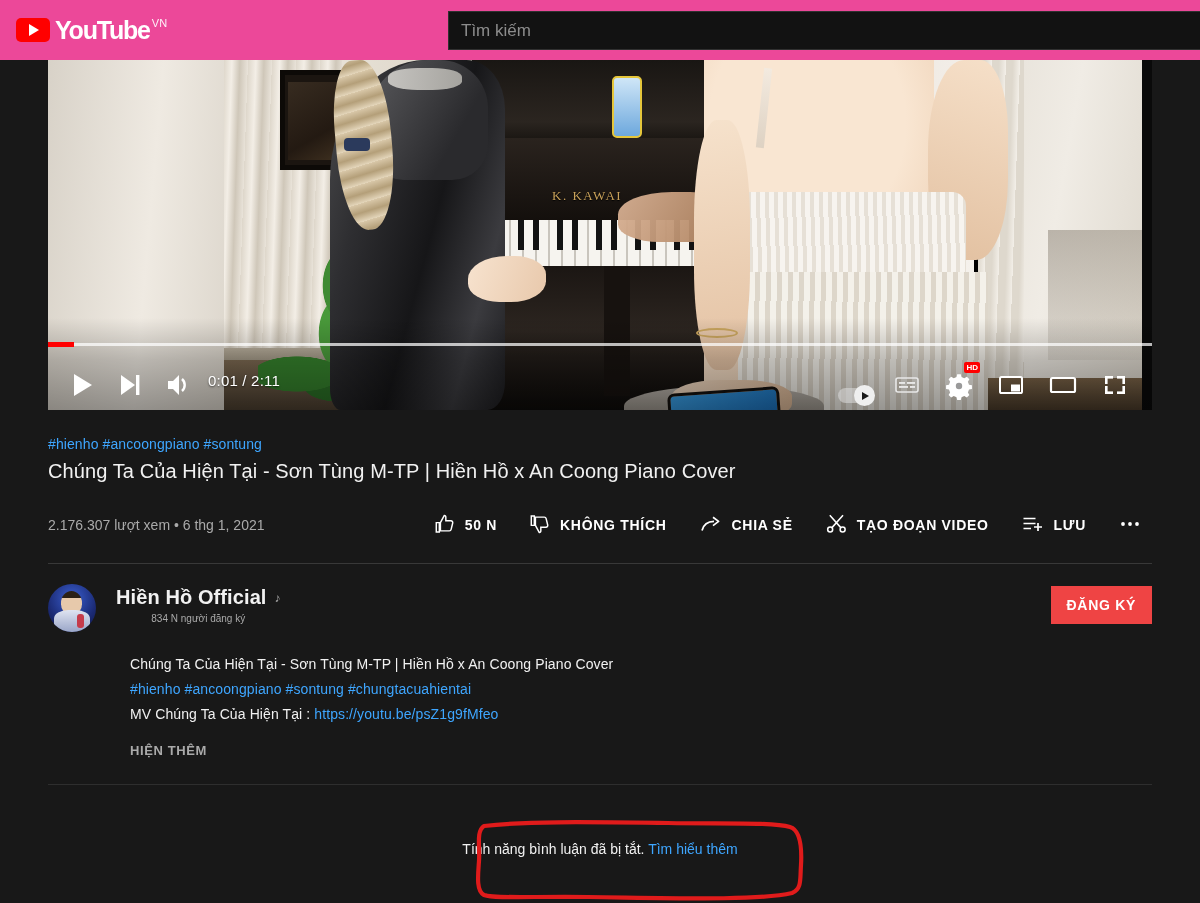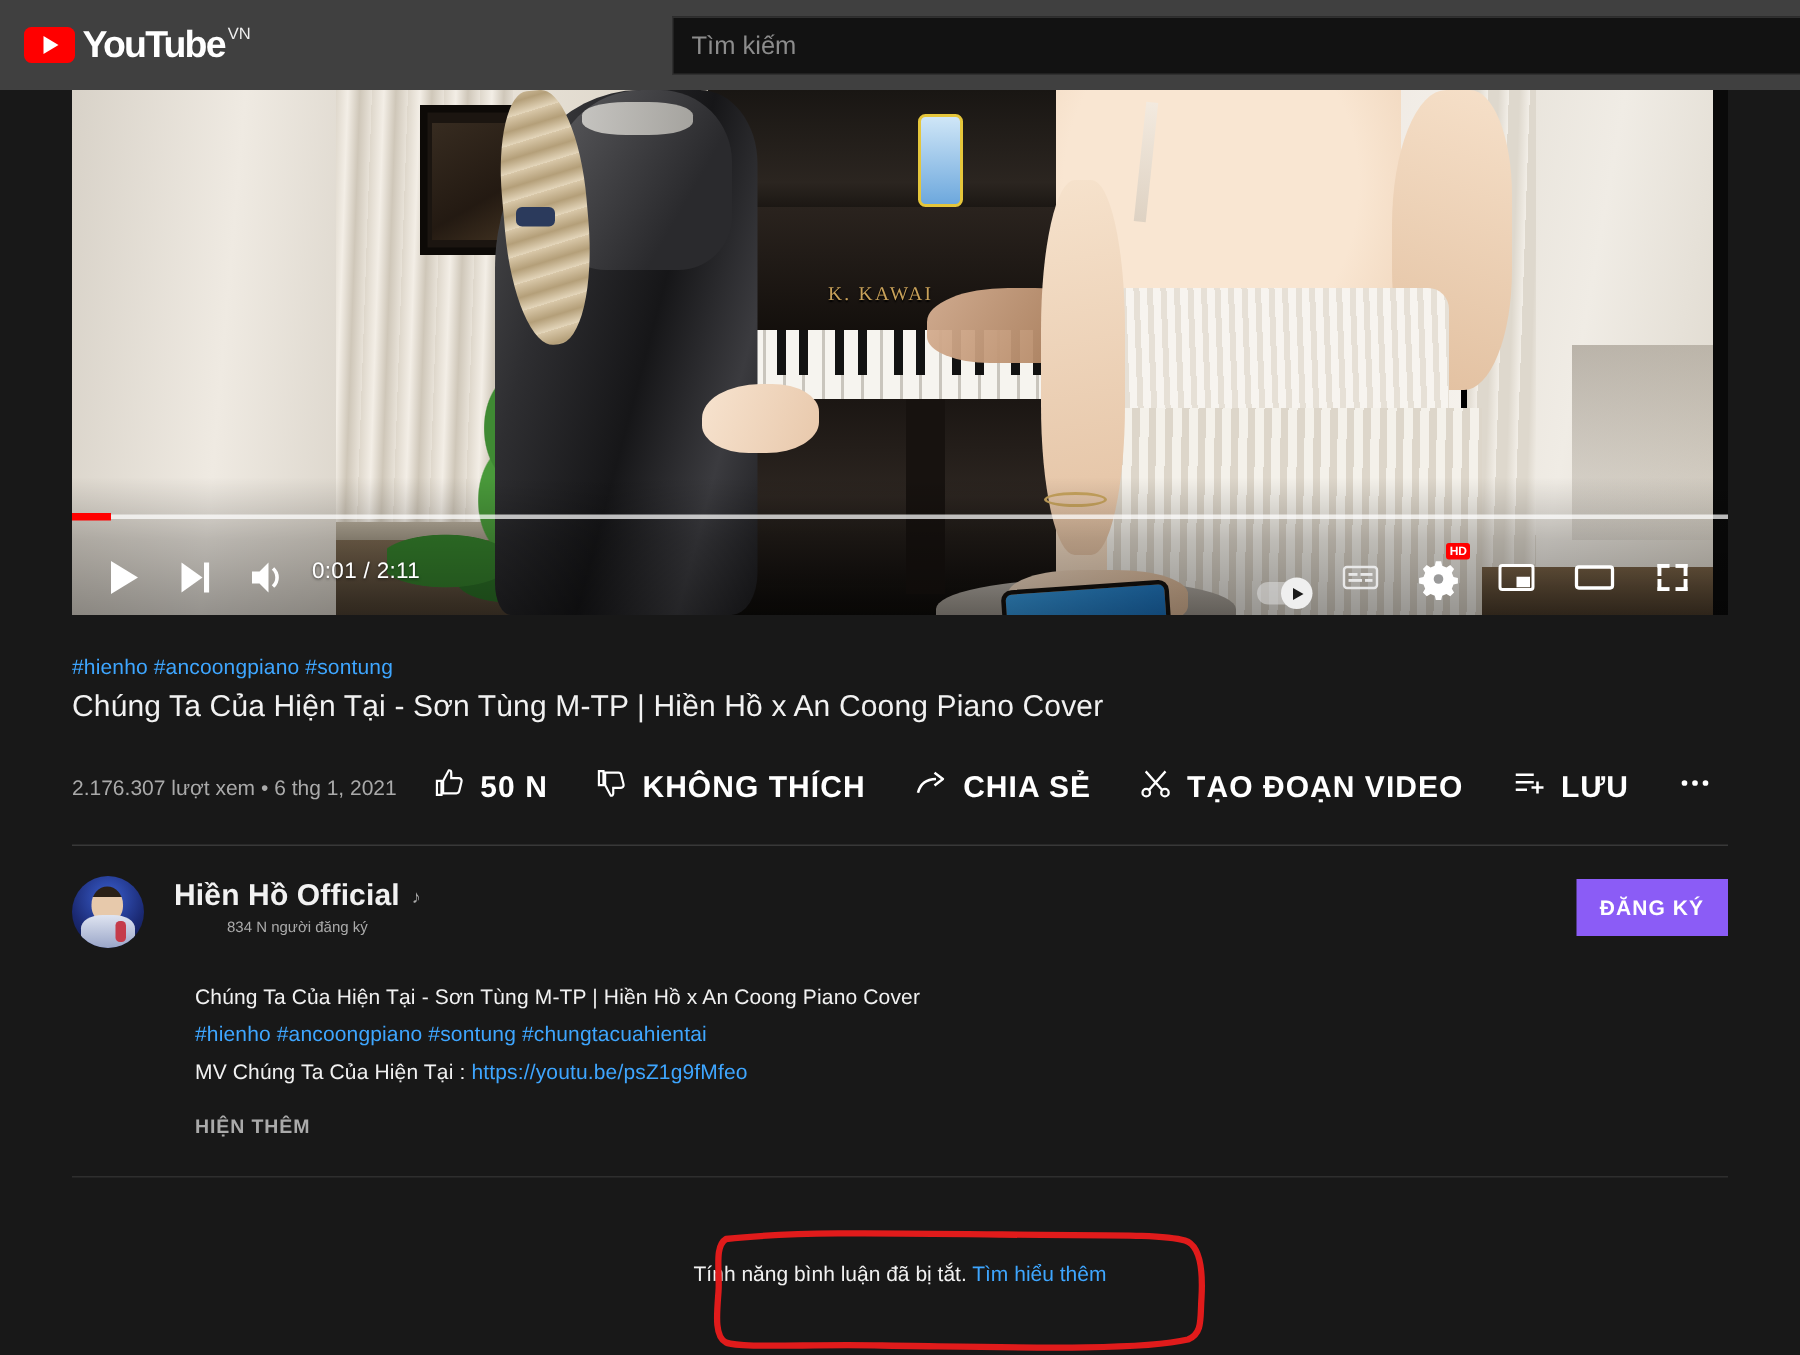--- a/index.html
+++ b/index.html
@@ -14,7 +14,7 @@
   
   #masthead {
     position: absolute; left: 0; top: 0; width: 1200px; height: 60px;
-    background: #404040; z-index: 40;
+    background: #ec4899; z-index: 40;
   }
   #yt-logo-group {
     position: absolute; left: 16px; top: 17px;

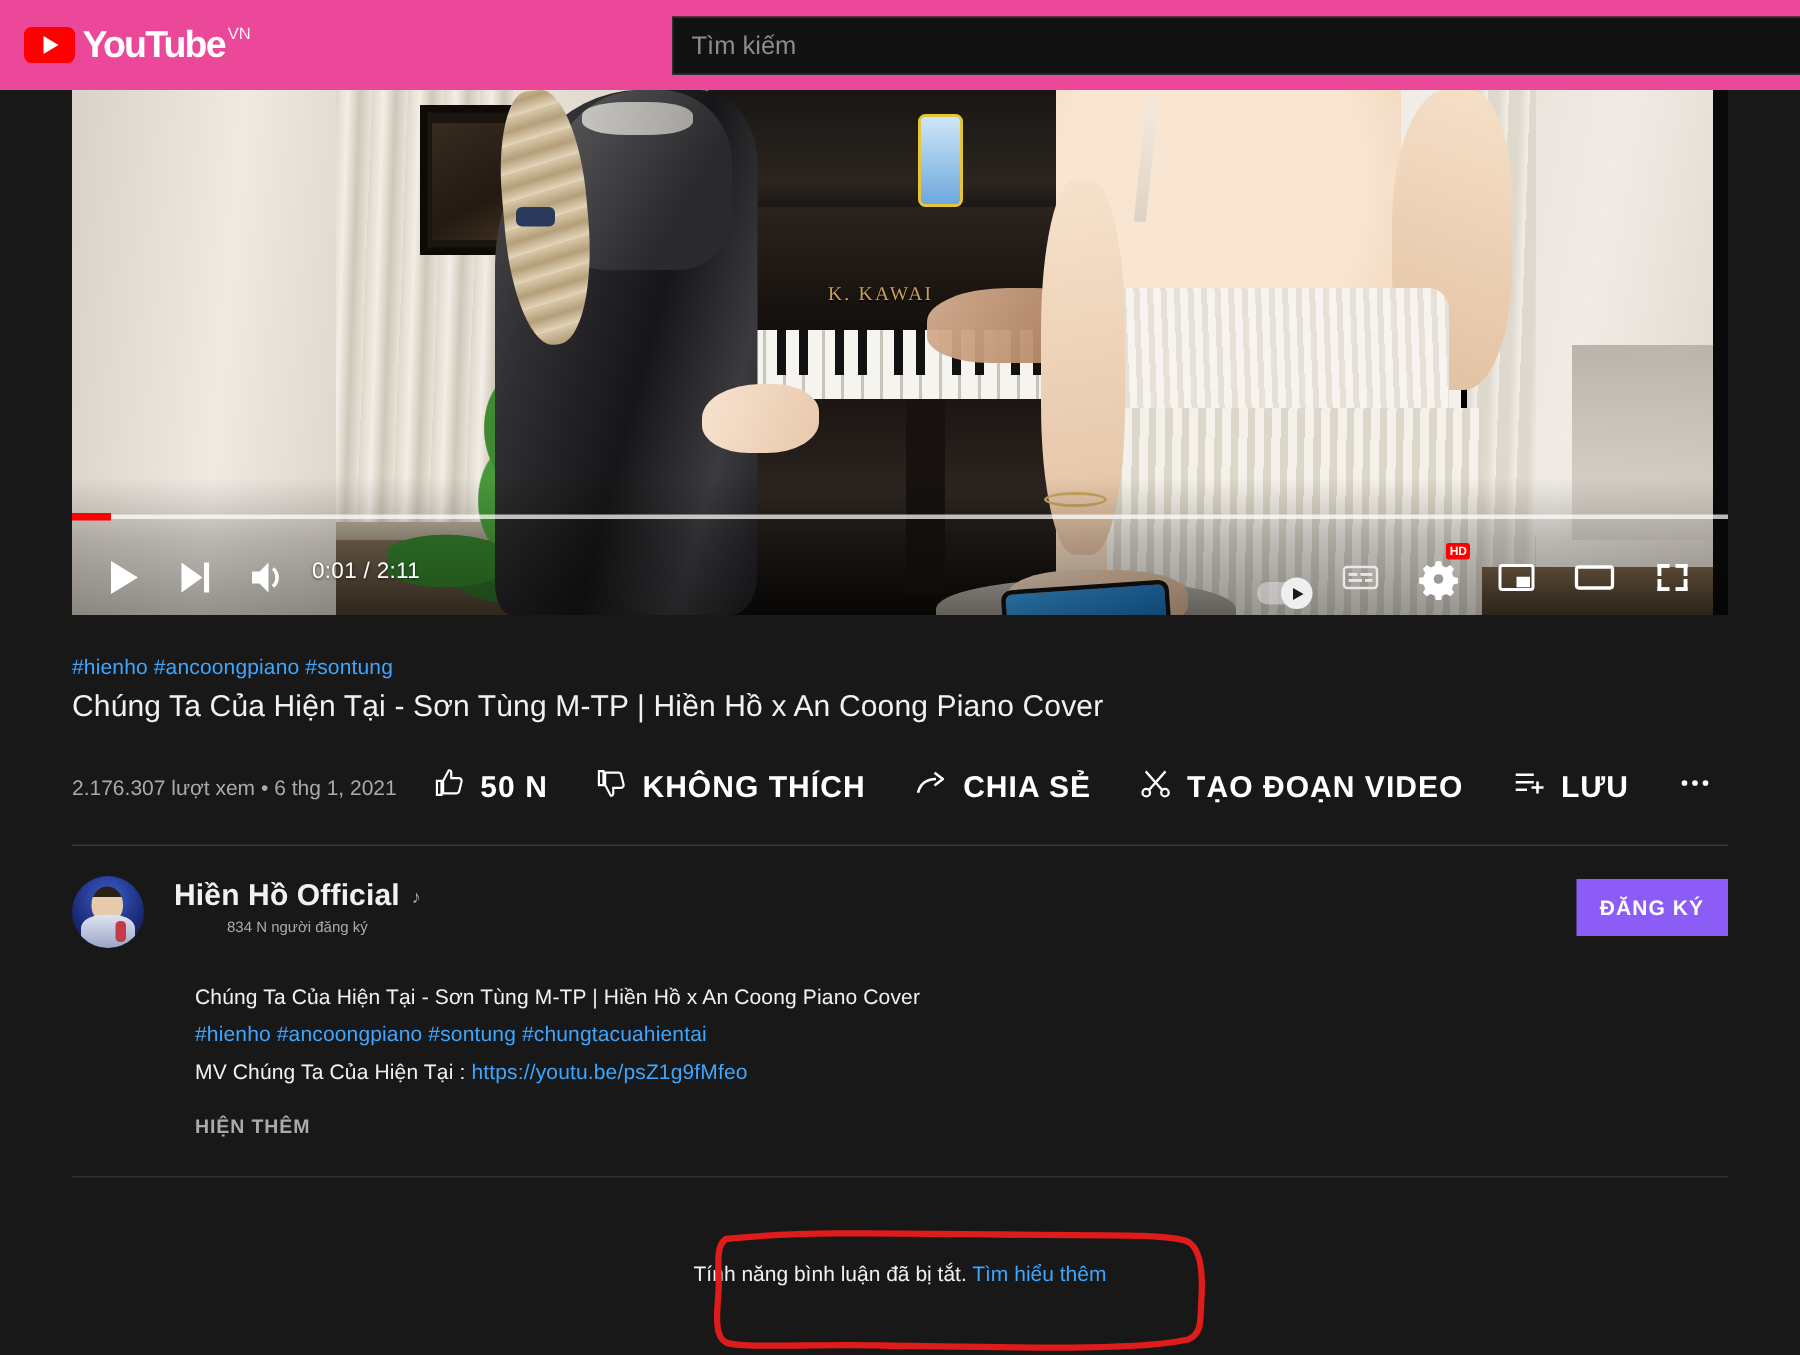--- a/index.html
+++ b/index.html
@@ -212,7 +212,7 @@
   #action-row { margin-left: auto; display: flex; align-items: center; }
   .action-btn {
     display: flex; align-items: center; height: 40px; padding: 0 8px; margin-left: 16px;
-    color: #fff; font-size: 20px; font-weight: bold; letter-spacing: .7px;
+    color: #fff; font-size: 14px; font-weight: bold; letter-spacing: .7px;
   }
   .action-btn .lbl { margin-left: 9px; white-space: nowrap; }
   #more-btn { margin-left: 14px; padding: 0 10px; }

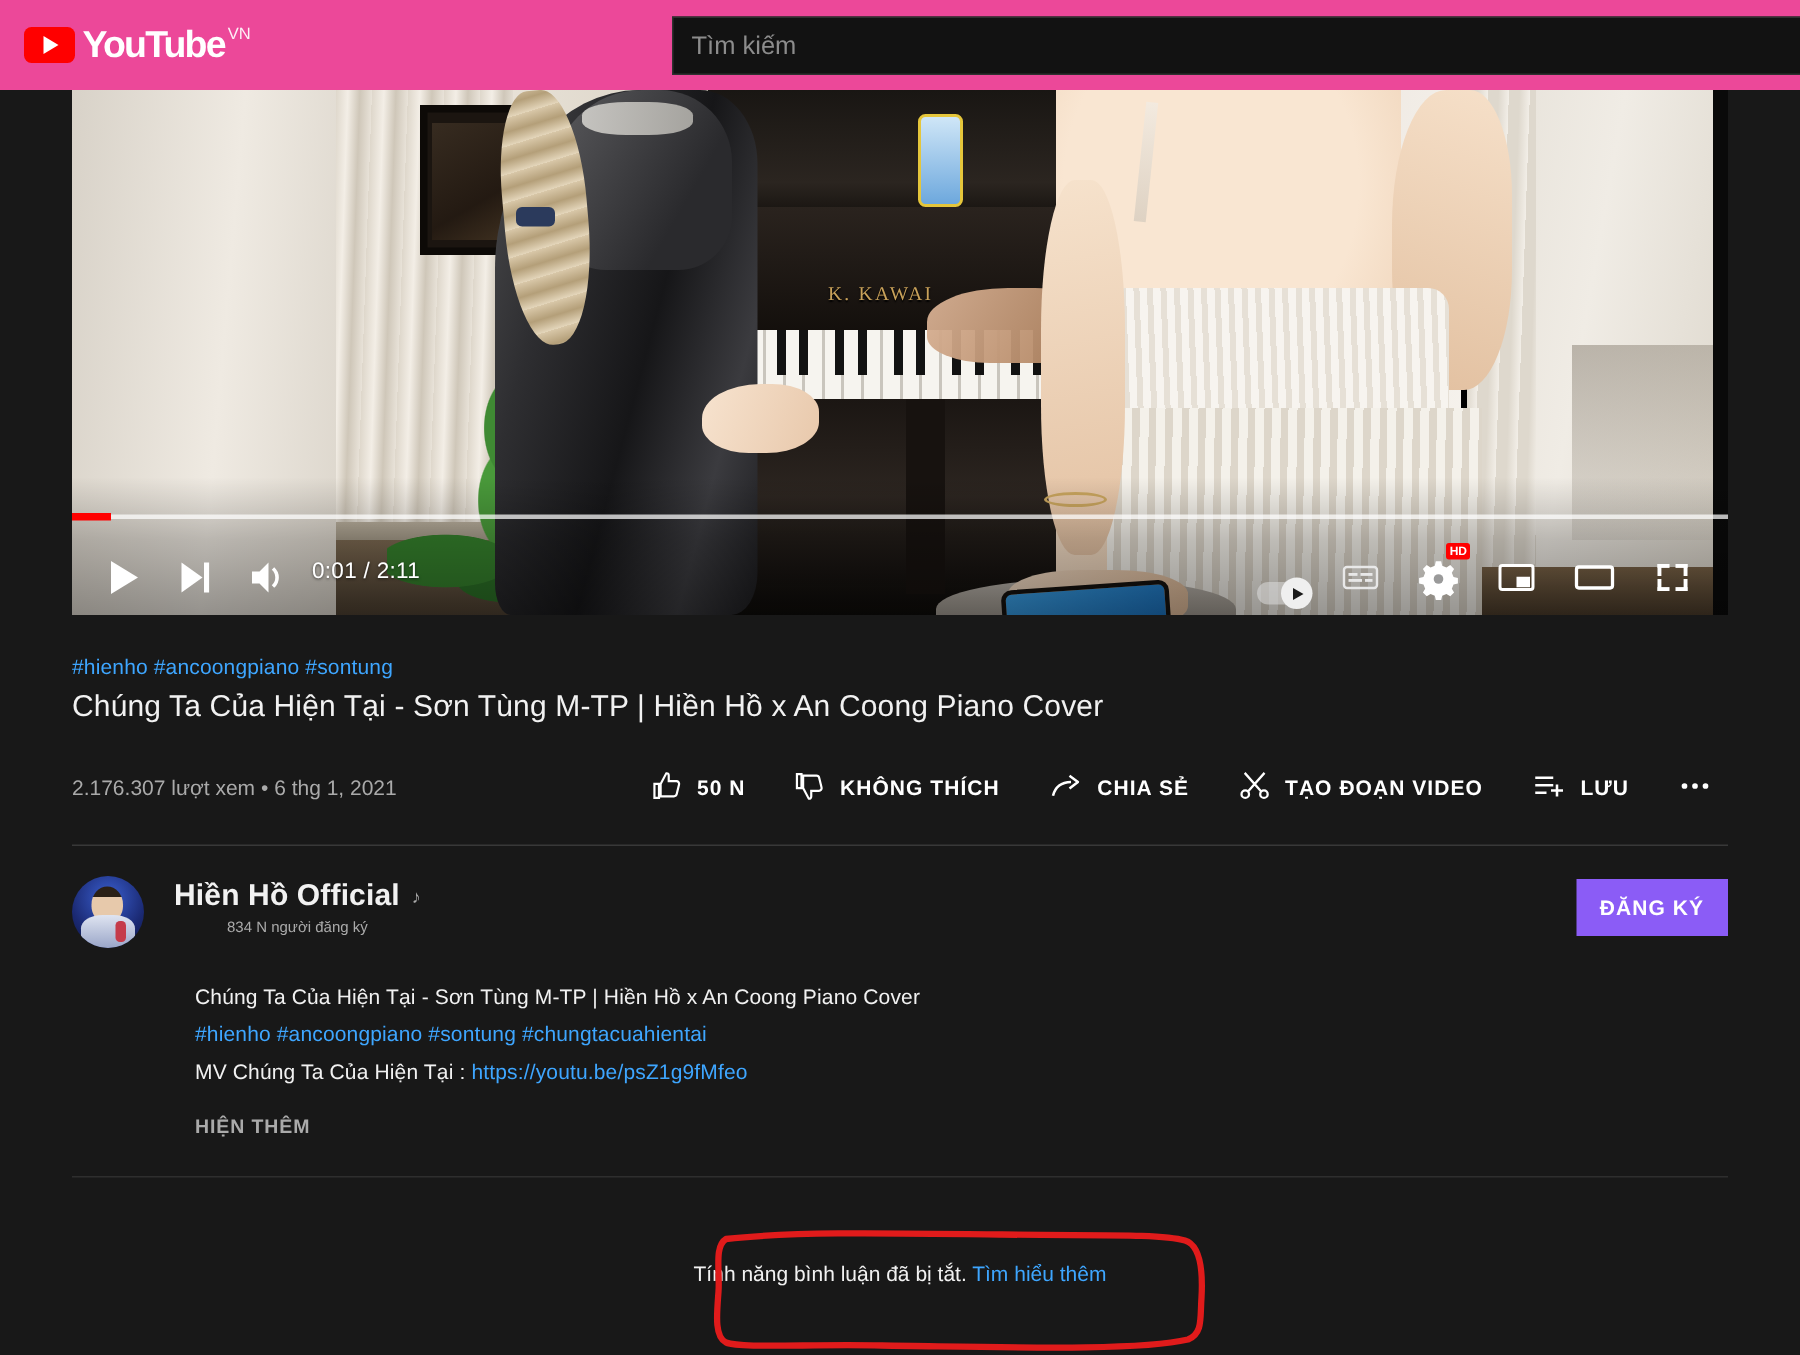--- a/index.html
+++ b/index.html
@@ -243,7 +243,7 @@
   #verified-badge { margin-left: 8px; color: #aaa; font-size: 12px; }
   #sub-count { color: #aaa; font-size: 10px; margin-top: 4px; text-align: center; }
   #subscribe-btn {
-    margin-left: auto; margin-top: 2px; background: #8b5cf6; color: #fff;
+    margin-left: auto; margin-top: 2px; background: #ef4444; color: #fff;
     font-size: 14px; font-weight: bold; letter-spacing: .7px;
     padding: 11px 16px; border: none; text-transform: none;
   }

